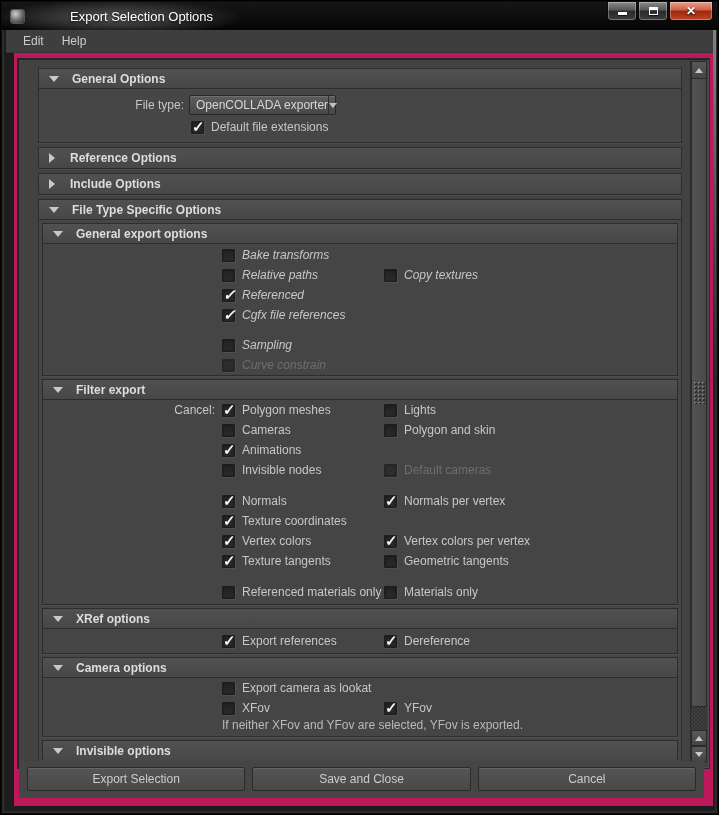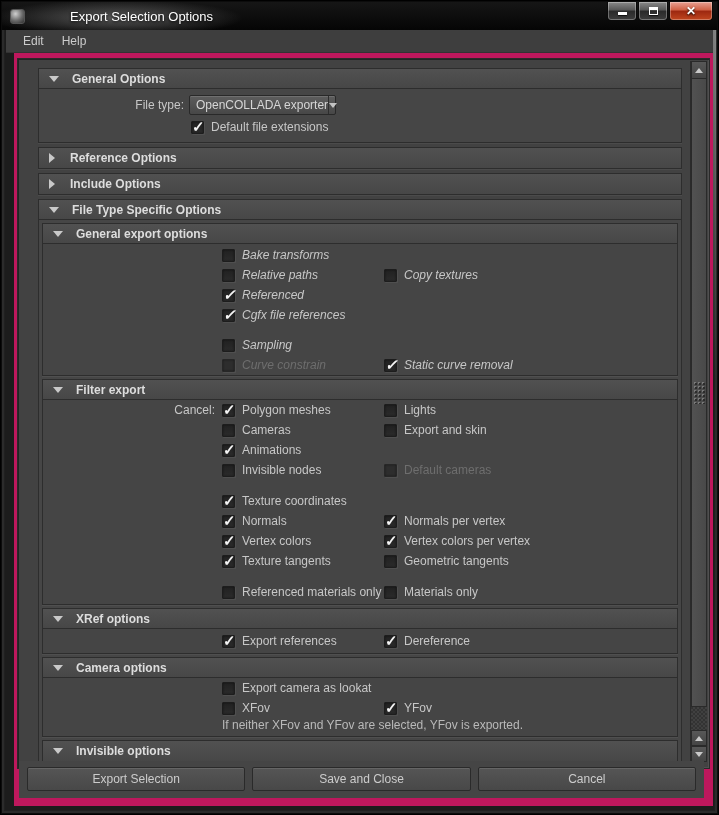--- a/index.html
+++ b/index.html
@@ -311,10 +311,6 @@
                       <span class="cb disabled"></span>
                       <span class="lbl disabled">Curve constrain</span>
                     </span>
-                    <span class="opt c2">
-                      <span class="cb checked"></span>
-                      <span class="lbl">Static curve removal</span>
-                    </span>
                   </div>
                 </div>
               </div>

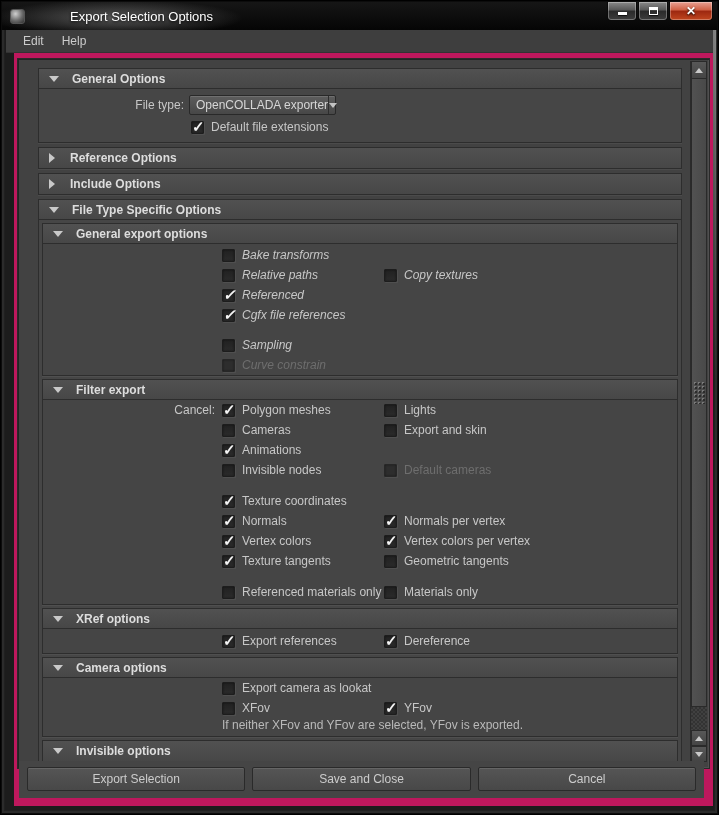--- a/index.html
+++ b/index.html
@@ -339,7 +339,7 @@
                     </span>
                     <span class="opt c2">
                       <span class="cb"></span>
-                      <span class="lbl">Export and skin</span>
+                      <span class="lbl">Polygon and skin</span>
                     </span>
                   </div>
                   <div class="row">

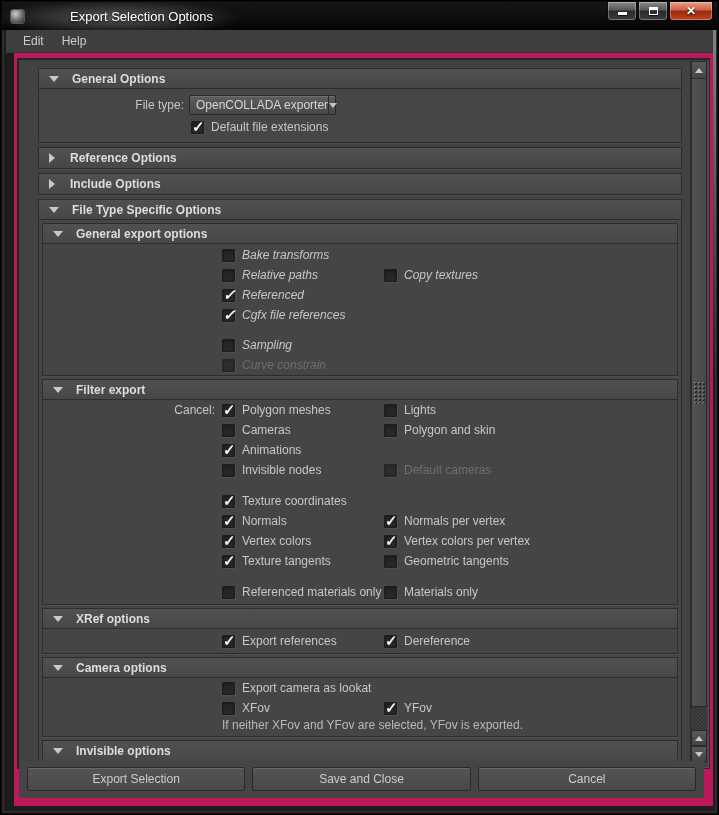--- a/index.html
+++ b/index.html
@@ -362,17 +362,17 @@
                   <div class="row">
                     <span class="opt c1">
                       <span class="cb checked"></span>
+                      <span class="lbl">Normals</span>
+                    </span>
+                    <span class="opt c2">
+                      <span class="cb checked"></span>
+                      <span class="lbl">Normals per vertex</span>
+                    </span>
+                  </div>
+                  <div class="row">
+                    <span class="opt c1">
+                      <span class="cb checked"></span>
                       <span class="lbl">Texture coordinates</span>
-                    </span>
-                  </div>
-                  <div class="row">
-                    <span class="opt c1">
-                      <span class="cb checked"></span>
-                      <span class="lbl">Normals</span>
-                    </span>
-                    <span class="opt c2">
-                      <span class="cb checked"></span>
-                      <span class="lbl">Normals per vertex</span>
                     </span>
                   </div>
                   <div class="row">

